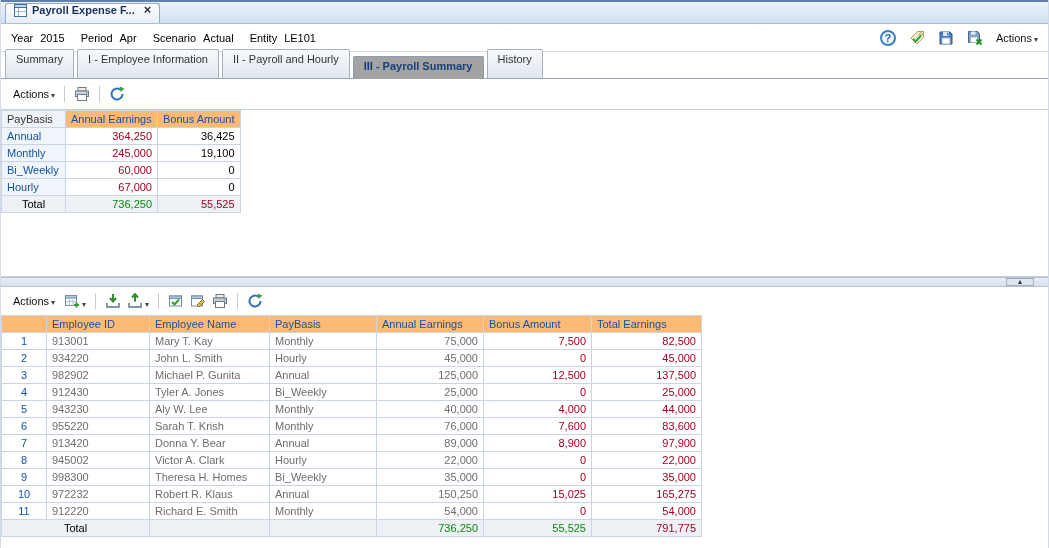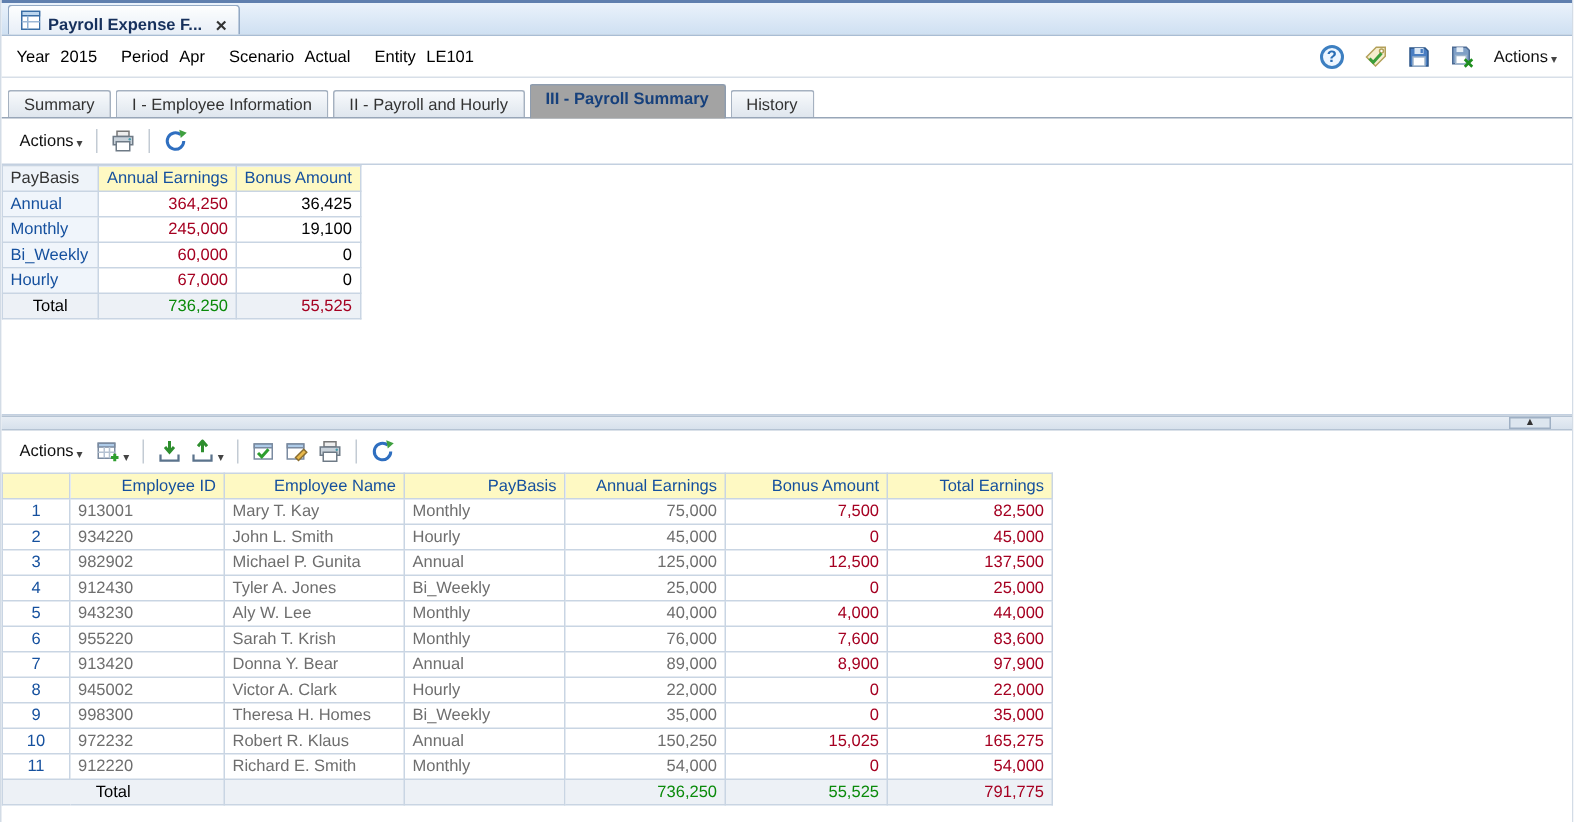--- a/index.html
+++ b/index.html
@@ -17,7 +17,7 @@
     display:flex; align-items:flex-end; padding-left:4px;
   }
   .doc-tab {
-    display:flex; align-items:flex-end; gap:5px; height:20px;
+    display:flex; align-items:flex-start; gap:5px; height:20px;
     background:linear-gradient(#fdfefe,#e7eef7);
     border:1px solid #93a9c4; border-bottom:none; border-radius:3px 3px 0 0;
     padding:0 8px; font-weight:bold; color:#16305c; white-space:nowrap;

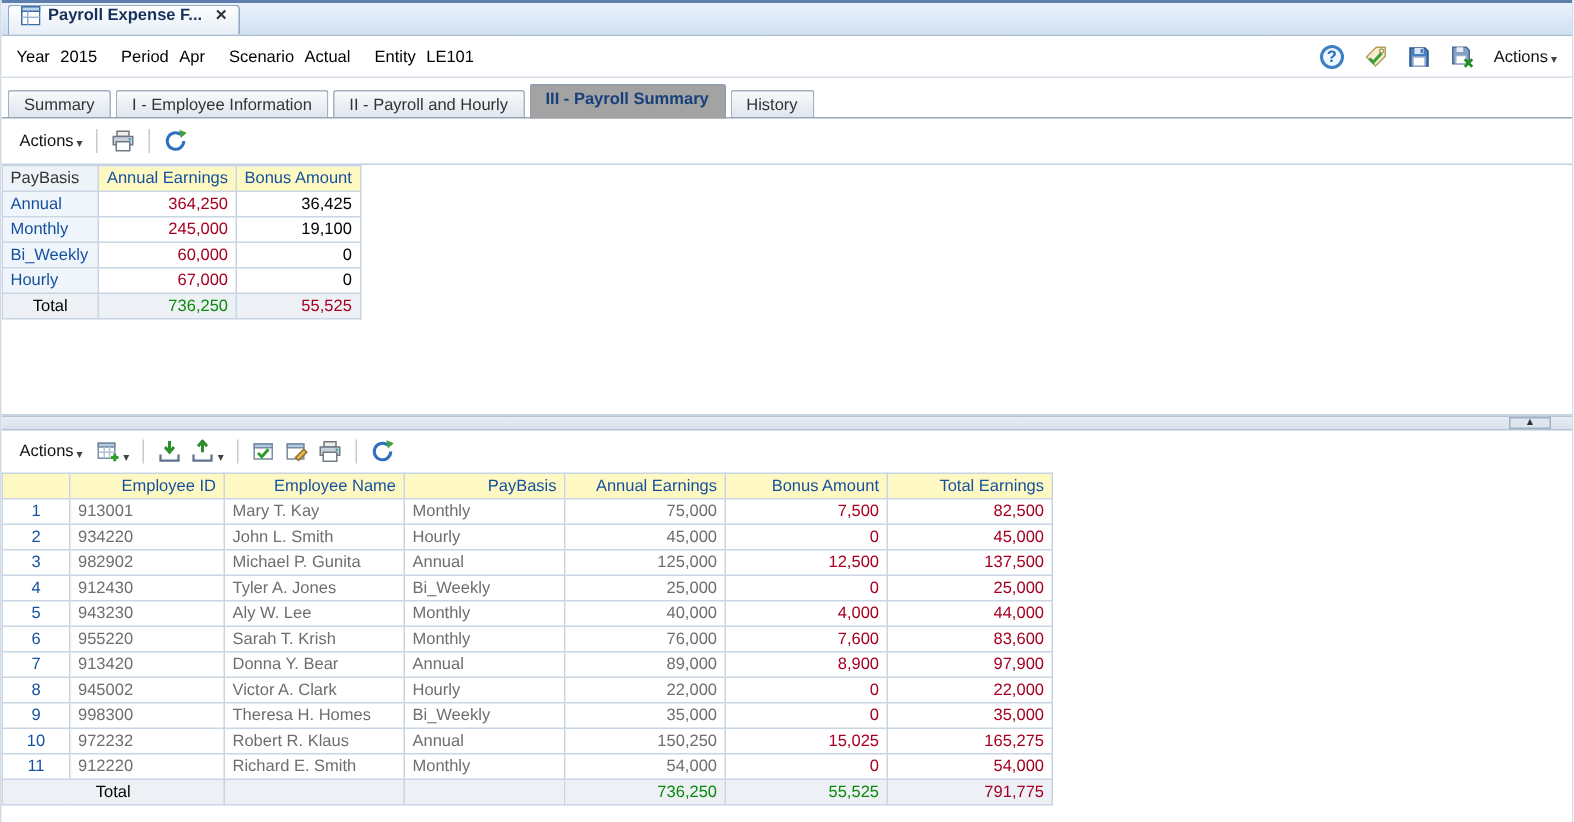--- a/index.html
+++ b/index.html
@@ -49,7 +49,7 @@
     border-bottom:1px solid #98a6b8; background:#fff;
   }
   .tab {
-    height:18px; padding:3px 10px; white-space:nowrap; cursor:pointer;
+    height:29px; padding:3px 10px; white-space:nowrap; cursor:pointer;
     color:#333; background:linear-gradient(#f8fafc,#dfe6ee);
     border:1px solid #a5b1c0; border-bottom:none; border-radius:2px 2px 0 0;
   }

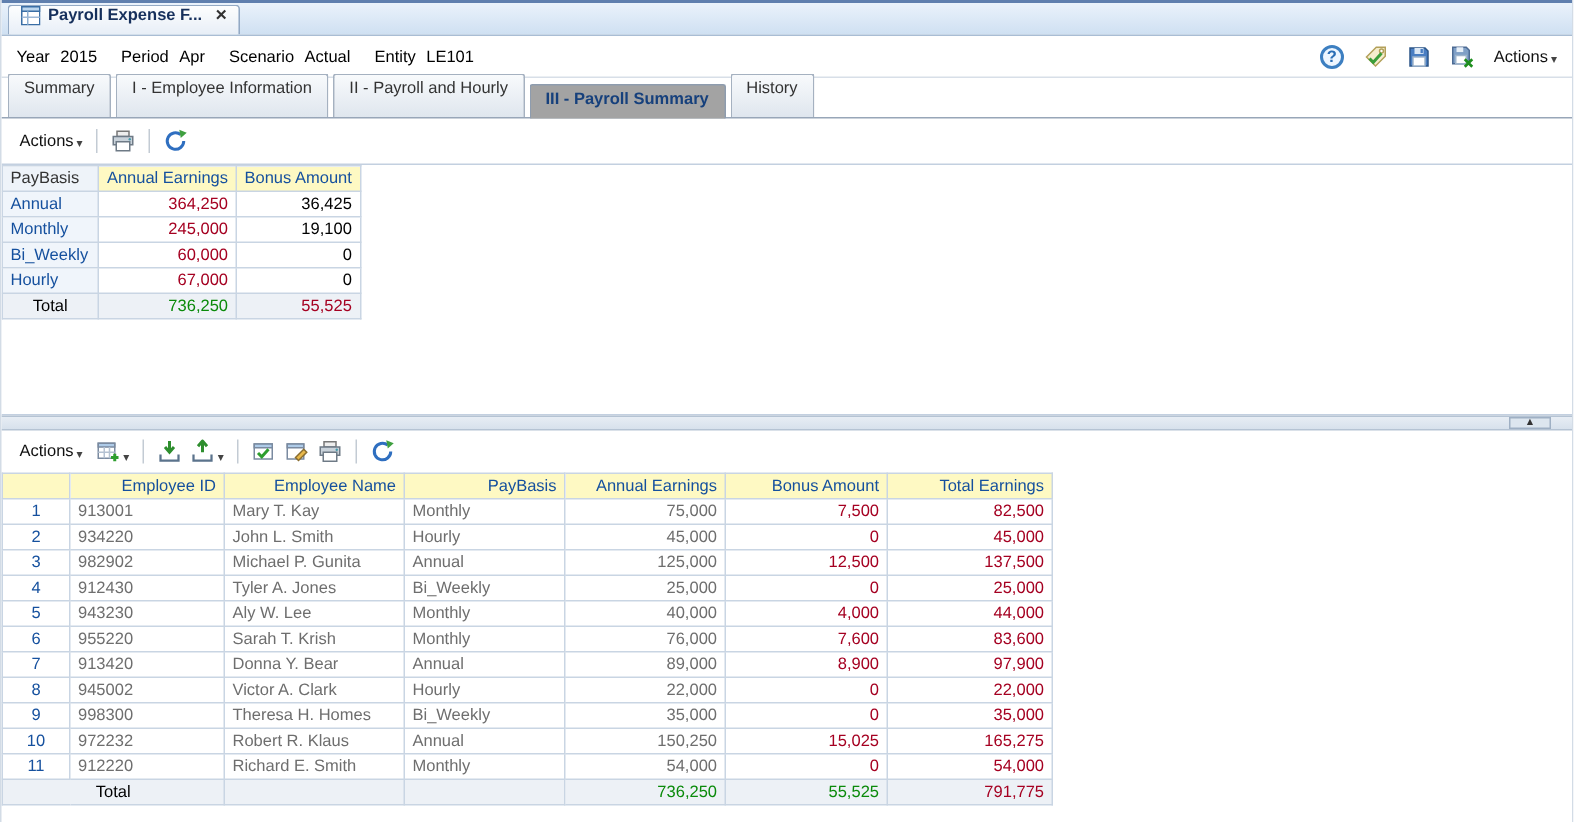--- a/index.html
+++ b/index.html
@@ -71,7 +71,7 @@
     border:1px solid #c9d5e3; padding:1px 5px; height:17px;
     white-space:nowrap; overflow:hidden; font-weight:normal;
   }
-  .grid thead th { background:#fef9c3; color:#15509e; text-align:right; }
+  .grid thead th { background:#fdba74; color:#15509e; text-align:left; }
   .upper-grid th.corner { background:#eef3f9; color:#333; text-align:left; }
   .rowhead { background:#f0f5fb; color:#15509e; text-align:left; }
   .total-row td { background:#edf1f6; }

